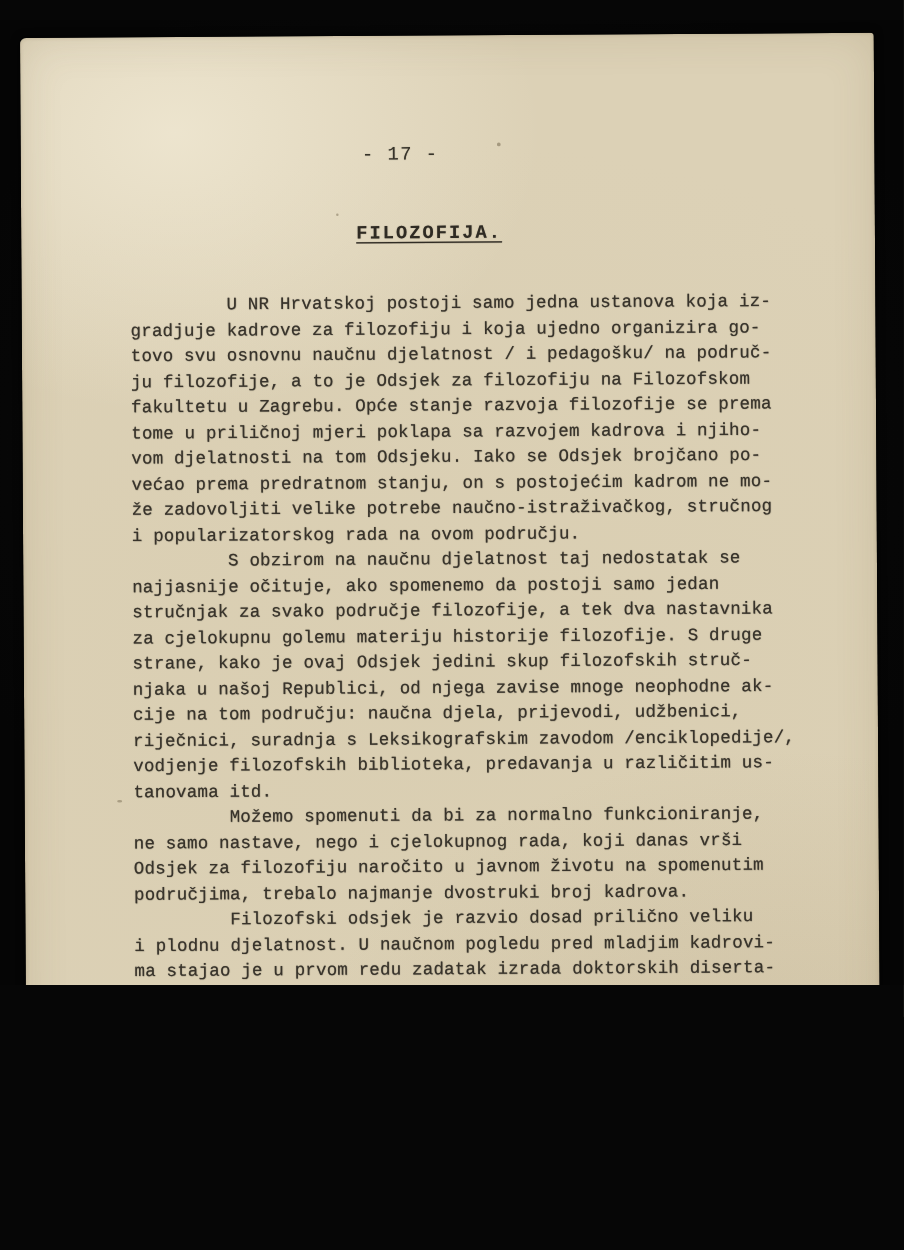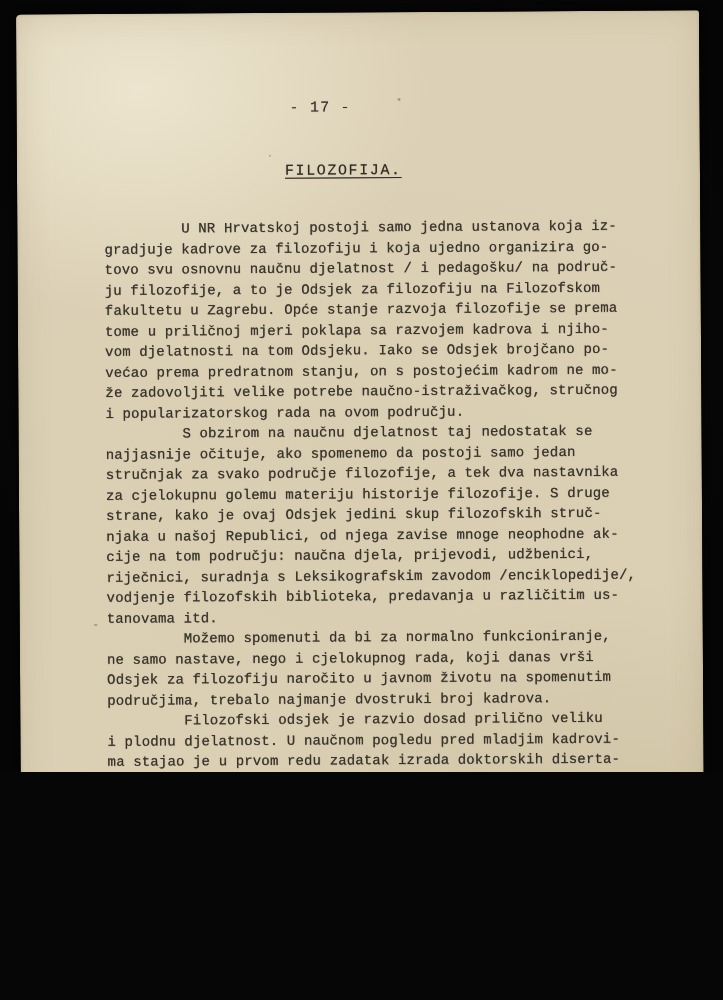--- a/index.html
+++ b/index.html
@@ -17,6 +17,7 @@
     height: 772px;
     background: radial-gradient(circle at 50% 45%, #0c0c0c 0%, #050505 75%);
     overflow: hidden;
+    margin-top: 16px;
   }
   .paper {
     position: absolute;

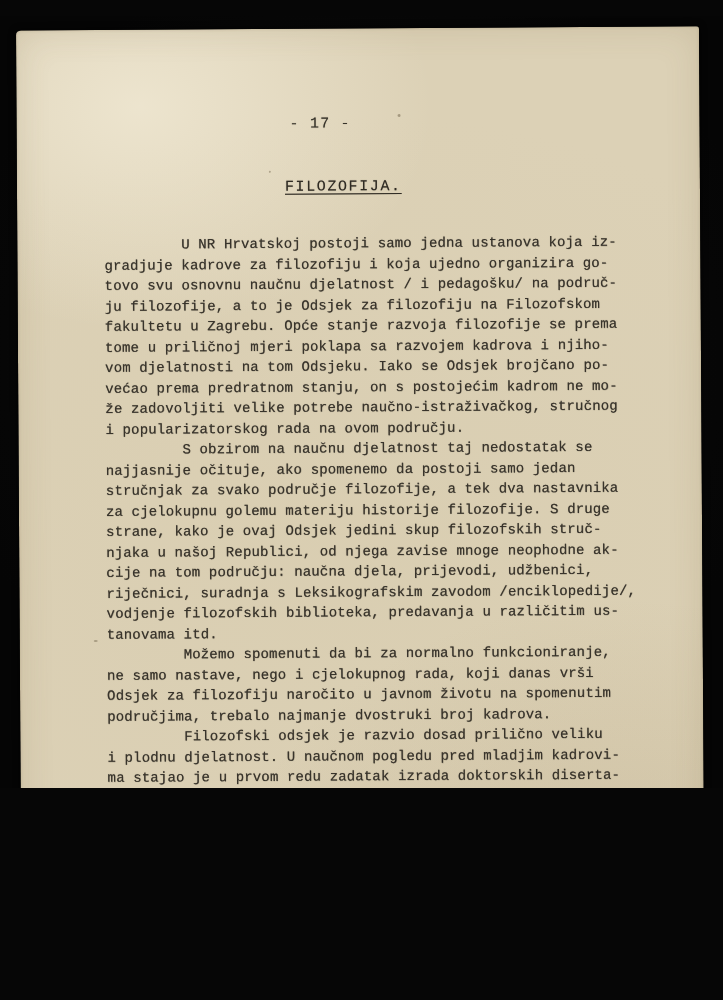--- a/index.html
+++ b/index.html
@@ -52,7 +52,7 @@
     left: 268px;
     top: 150px;
     font-size: 15px;
-    font-weight: normal;
+    font-weight: bold;
     letter-spacing: 1.6px;
     color: rgba(42,38,31,0.95);
     text-decoration: underline;

